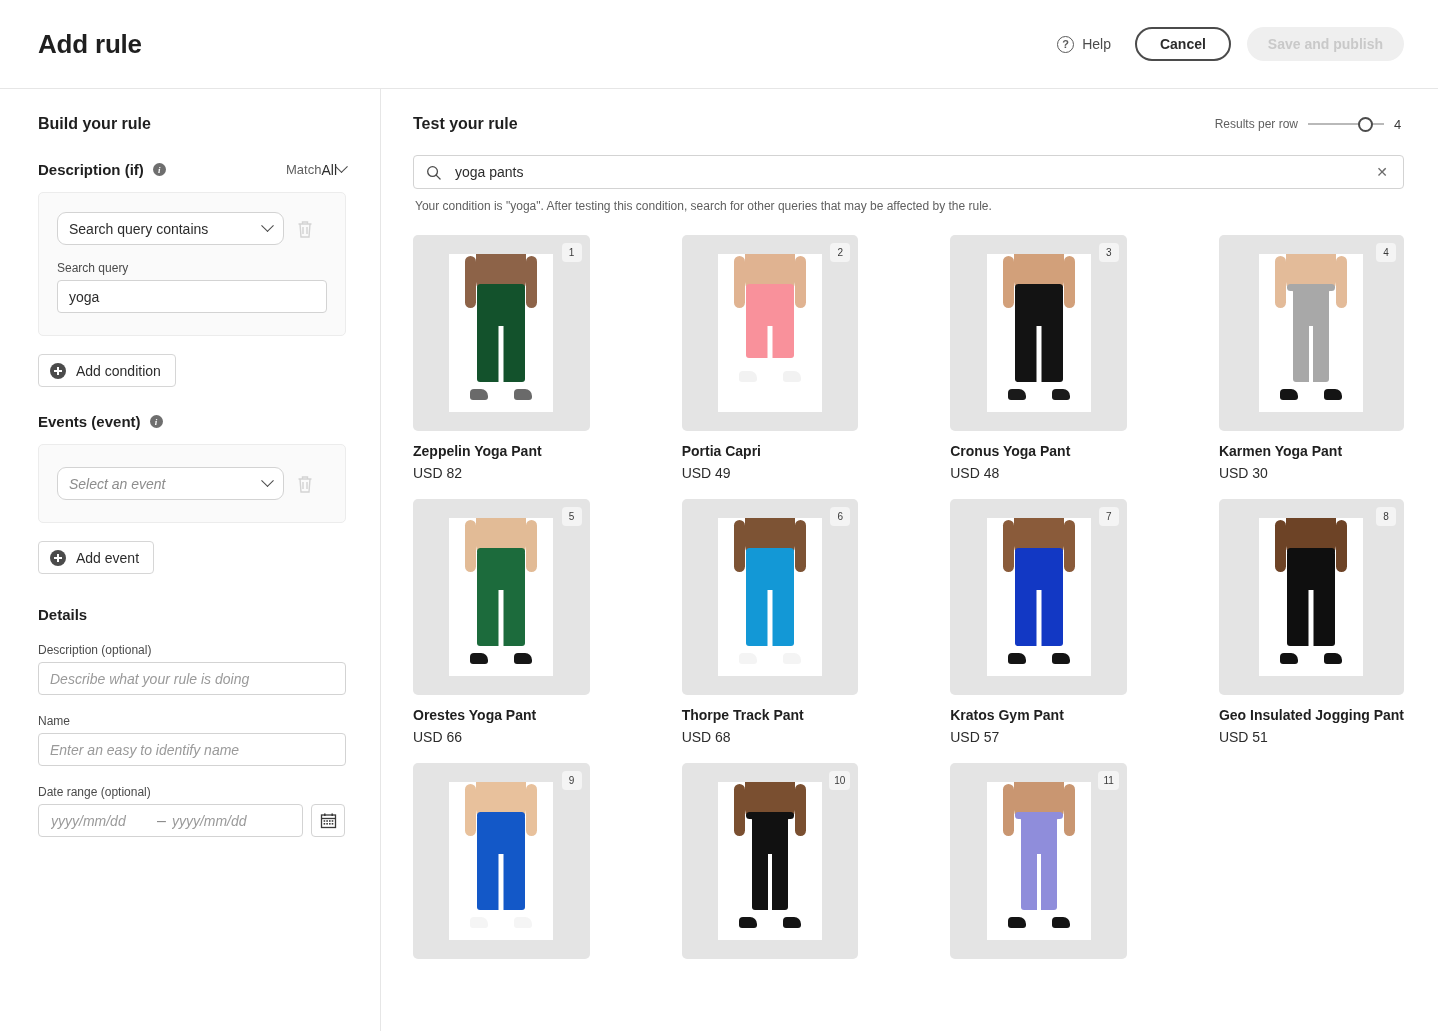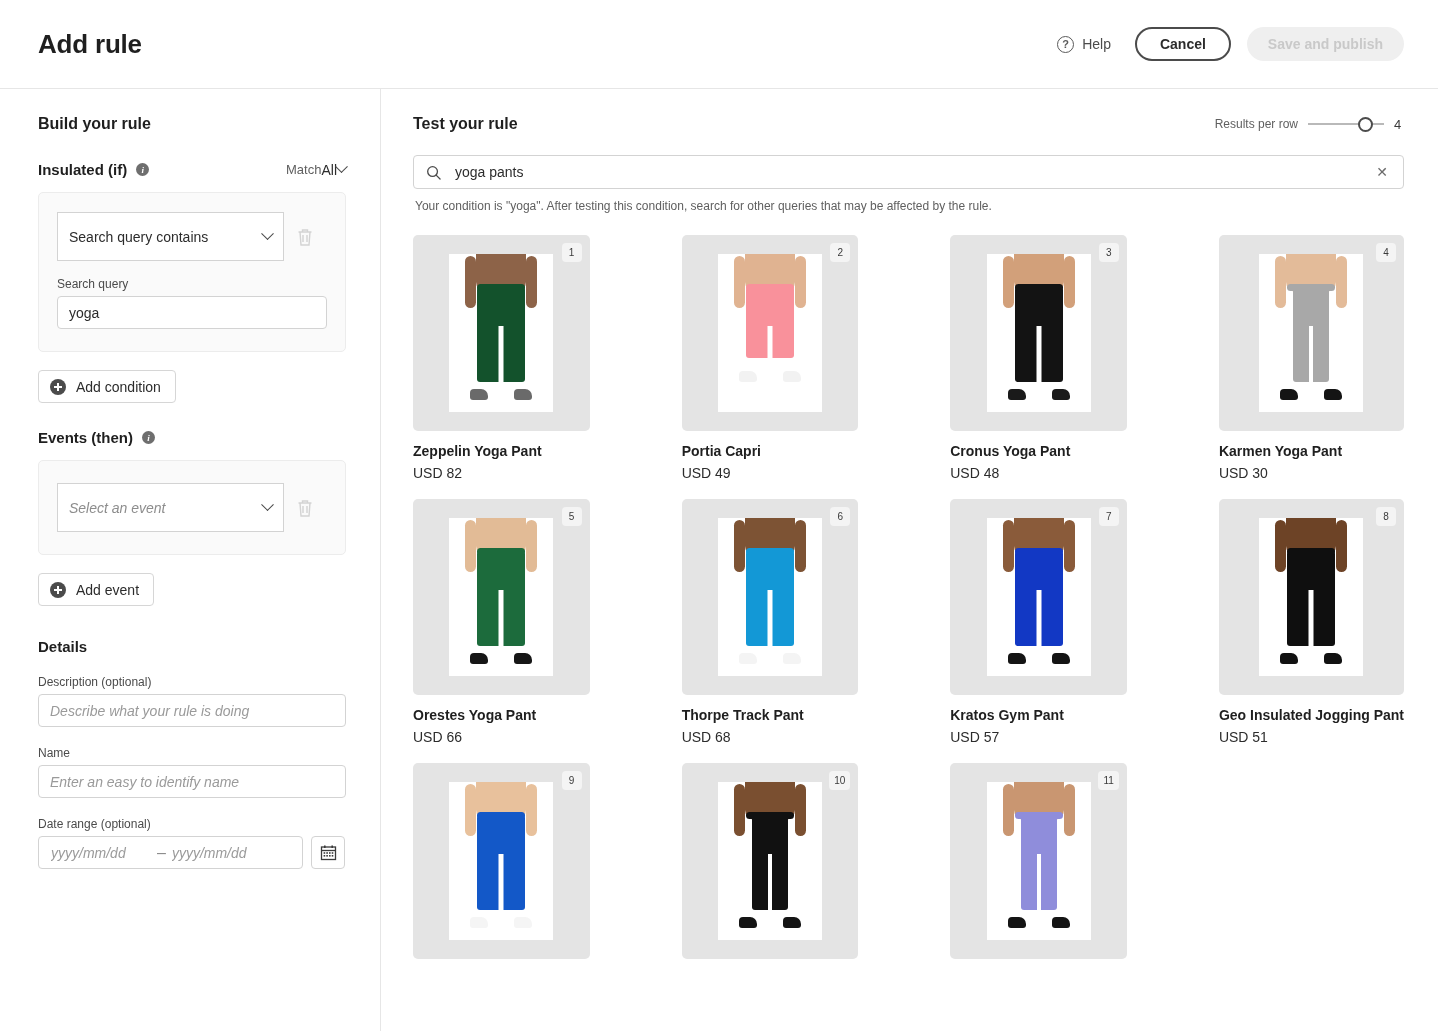--- a/index.html
+++ b/index.html
@@ -482,7 +482,7 @@
 
     
     <div class="section-head">
-      <h3>Insulated (if)</h3>
+      <h3>Description (if)</h3>
       <span class="info-icon">i</span>
       <div class="match-group">
         <span>Match</span>

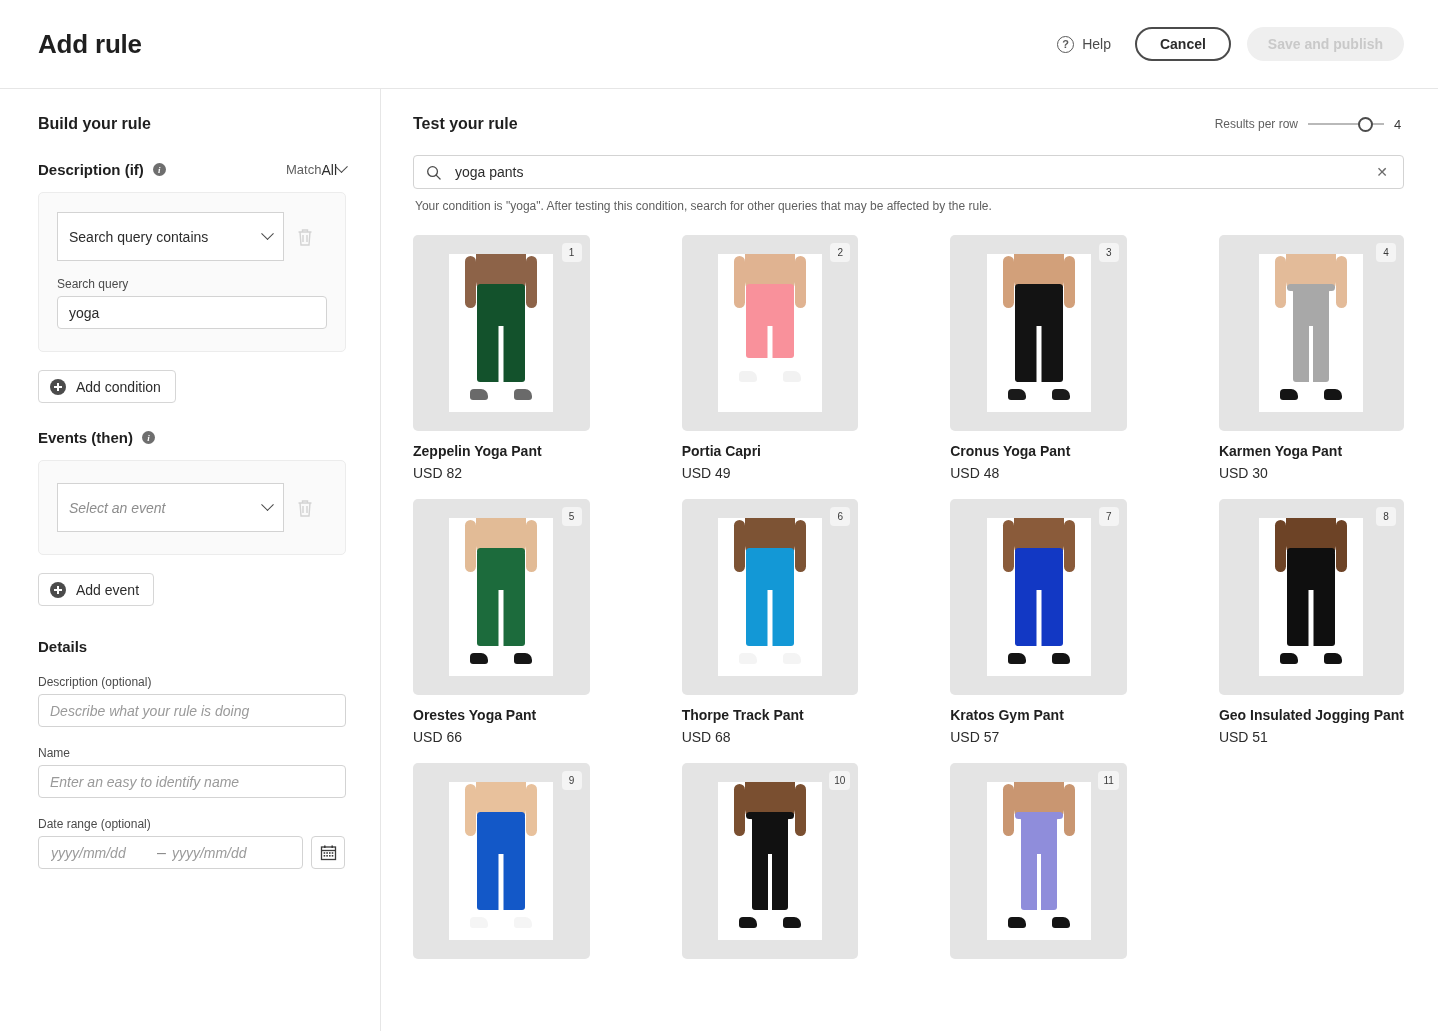--- a/index.html
+++ b/index.html
@@ -159,10 +159,10 @@
   .field-row { display: flex; align-items: center; gap: 12px; }
   .select-box {
     flex: 1;
-    height: 49px;
+    height: 33px;
     background: #fff;
     border: 1px solid #d3d3d3;
-    border-radius: 0;
+    border-radius: 9px;
     display: flex;
     align-items: center;
     padding: 0 11px;

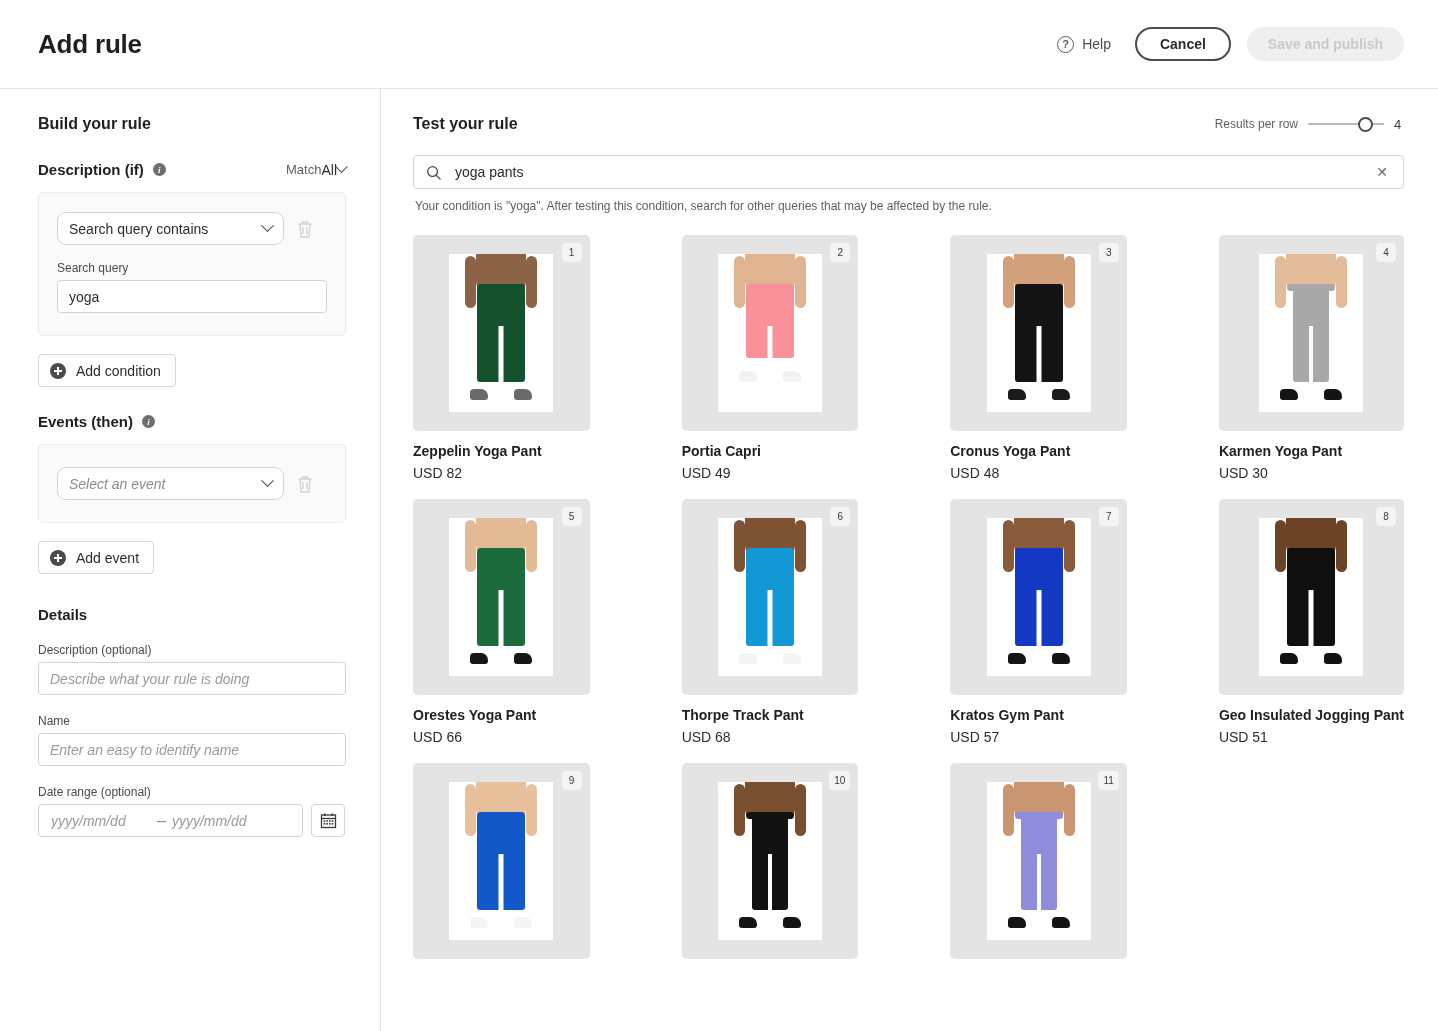--- a/index.html
+++ b/index.html
@@ -515,7 +515,7 @@
 
     
     <div class="section-head" style="margin-top:26px;">
-      <h3>Events (then)</h3>
+      <h3>Events (event)</h3>
       <span class="info-icon">i</span>
     </div>
 

